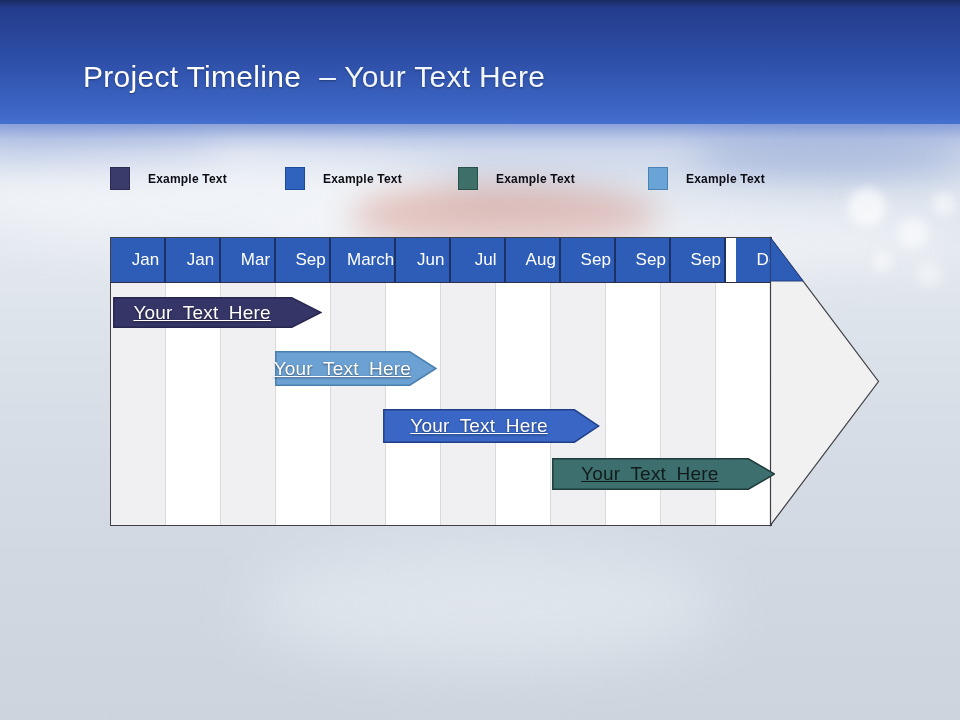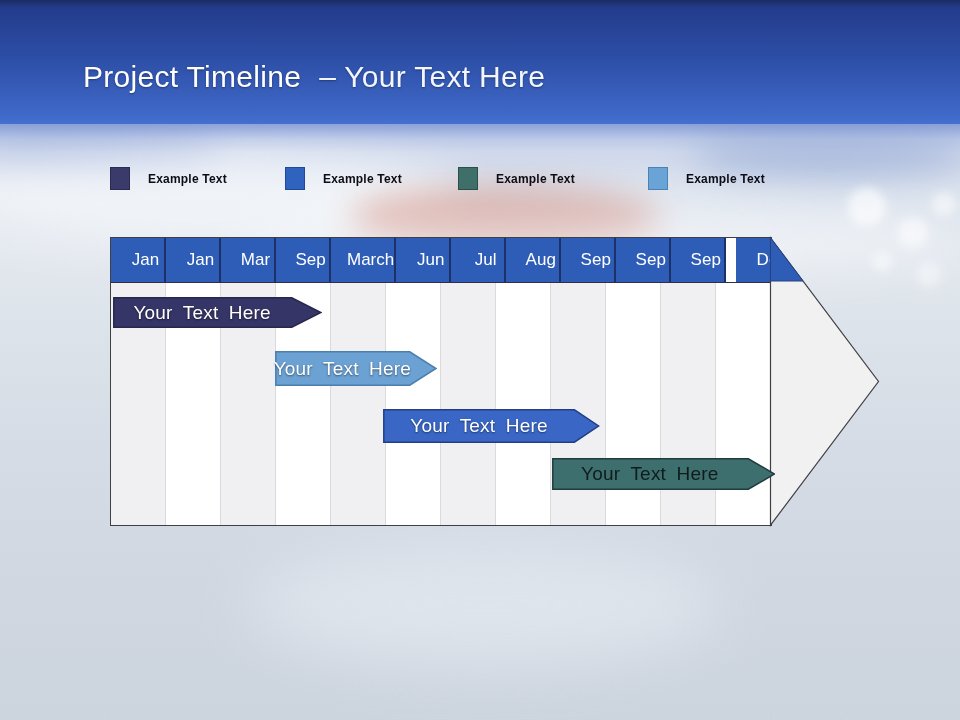--- a/index.html
+++ b/index.html
@@ -54,7 +54,7 @@
   .bar{position:absolute;}
   .bar svg{position:absolute;left:0;top:0;}
   .bar-label{position:absolute;left:0;top:0;height:100%;display:flex;align-items:center;justify-content:center;
-    font-size:19px;word-spacing:5px;letter-spacing:.2px;white-space:nowrap;}
+    font-size:19px;word-spacing:5px;letter-spacing:.2px;white-space:nowrap;text-decoration:underline;}
   .bar-label.shadowed{text-shadow:0 1px 2px rgba(0,0,0,.5);}
   
   .reflection{top:526px;transform:scaleY(-1);opacity:.13;filter:blur(.6px);pointer-events:none;

